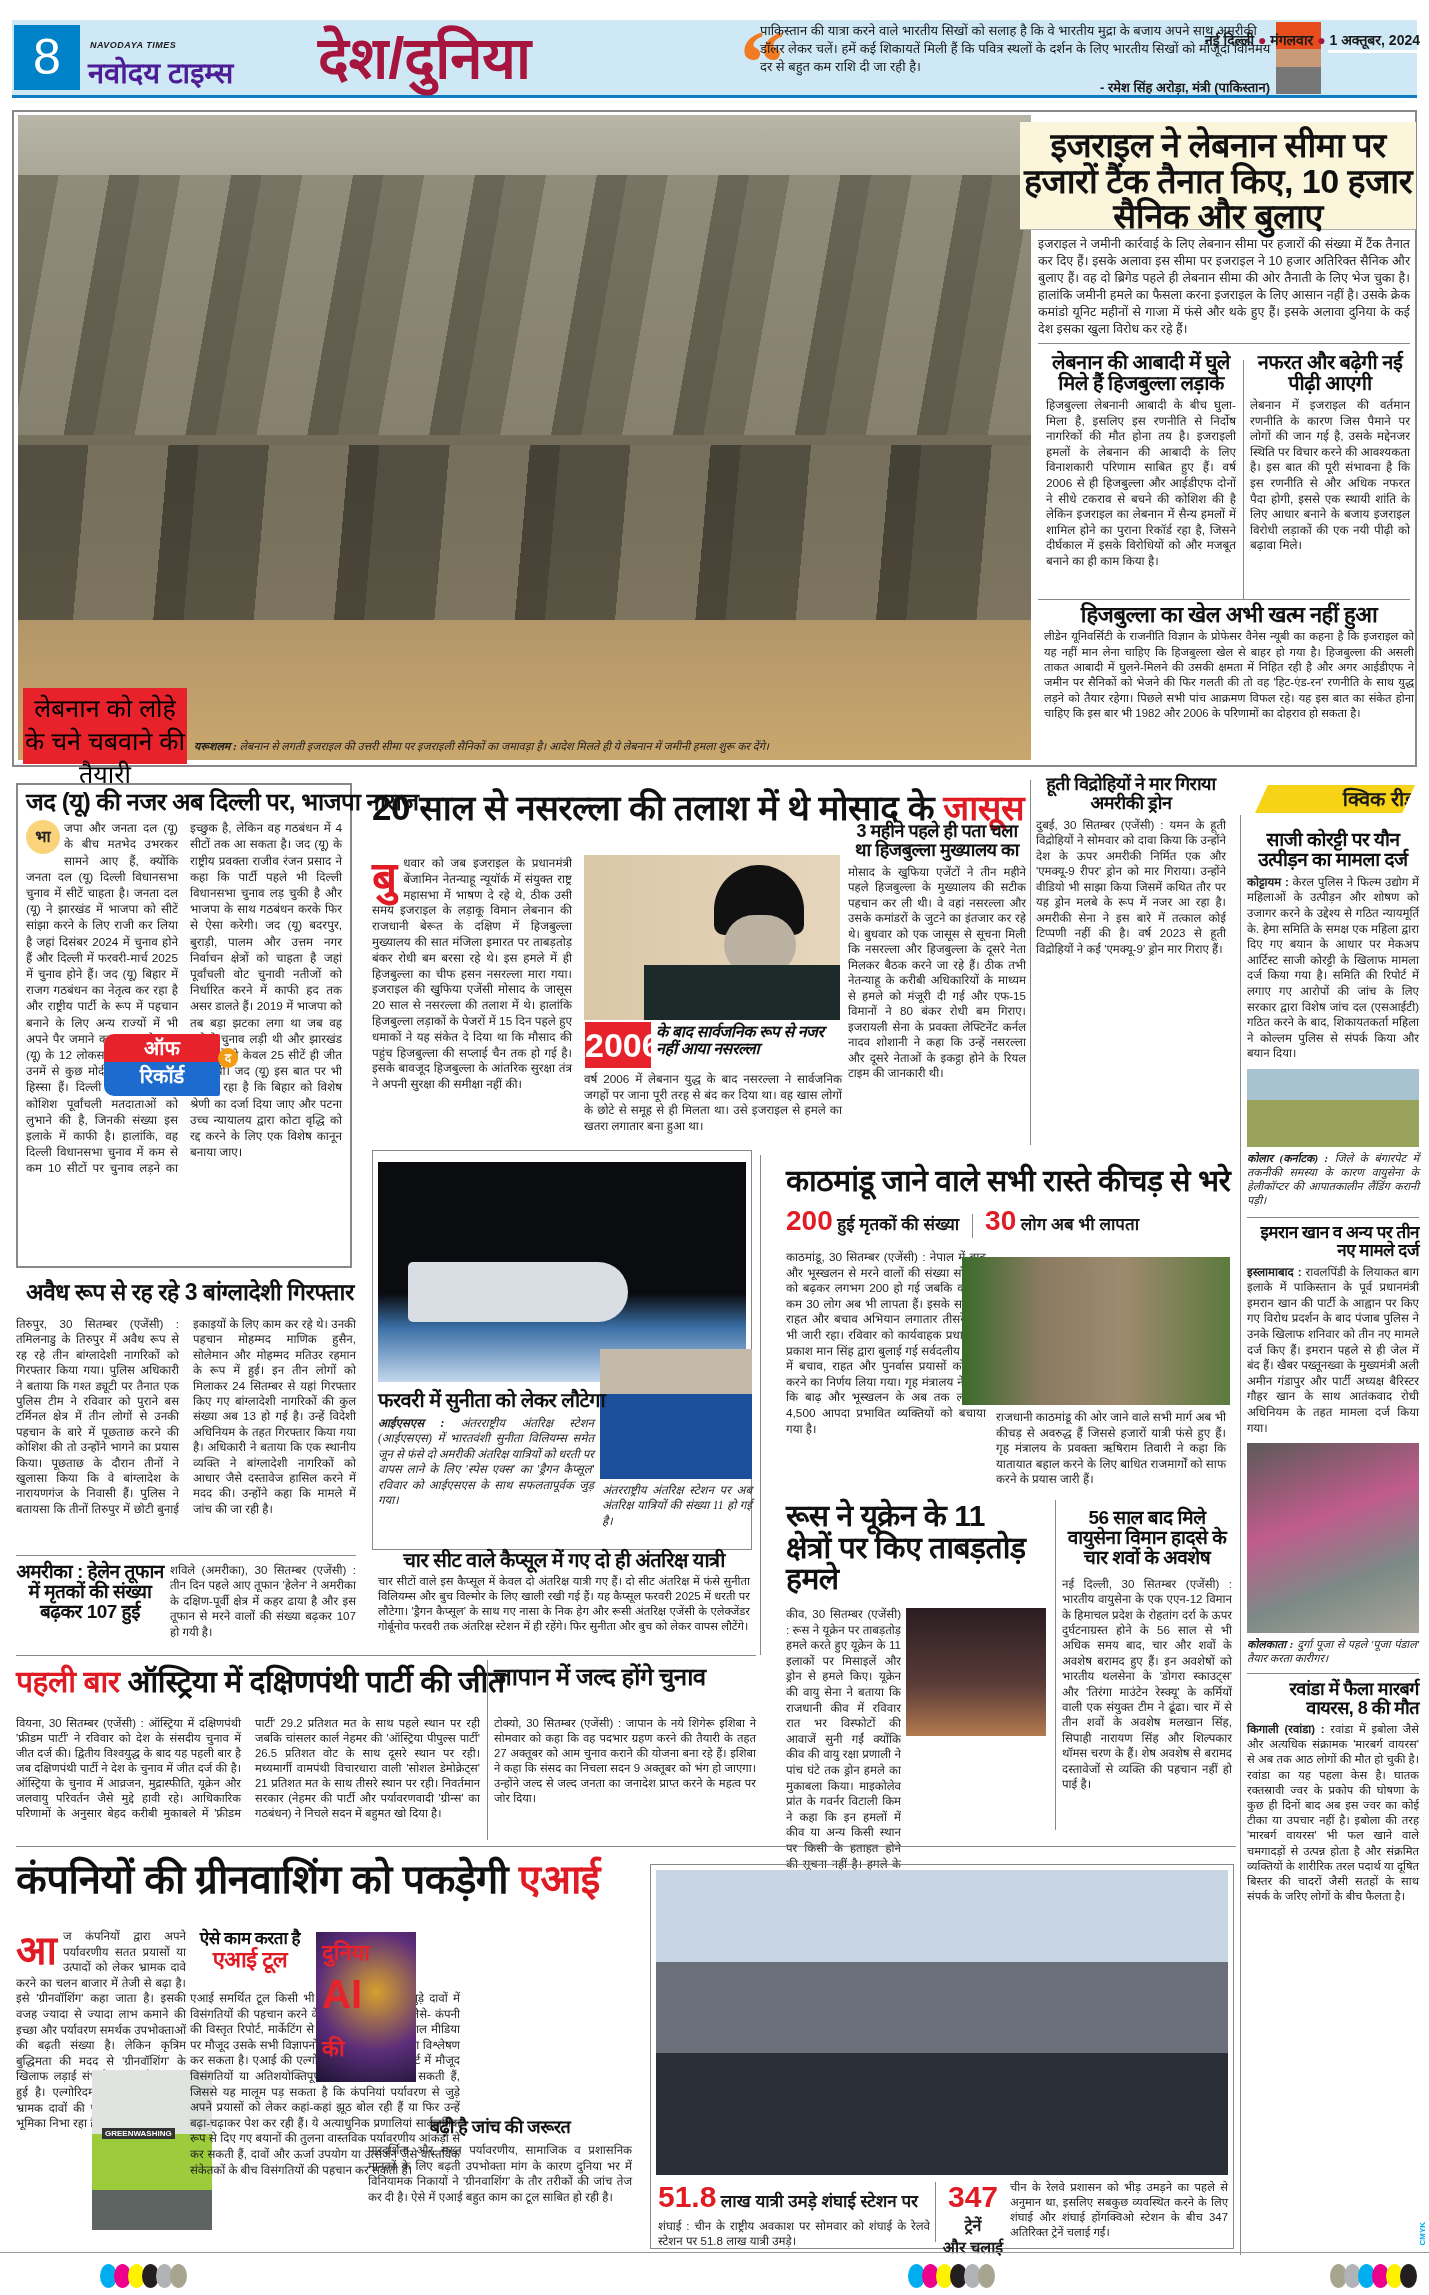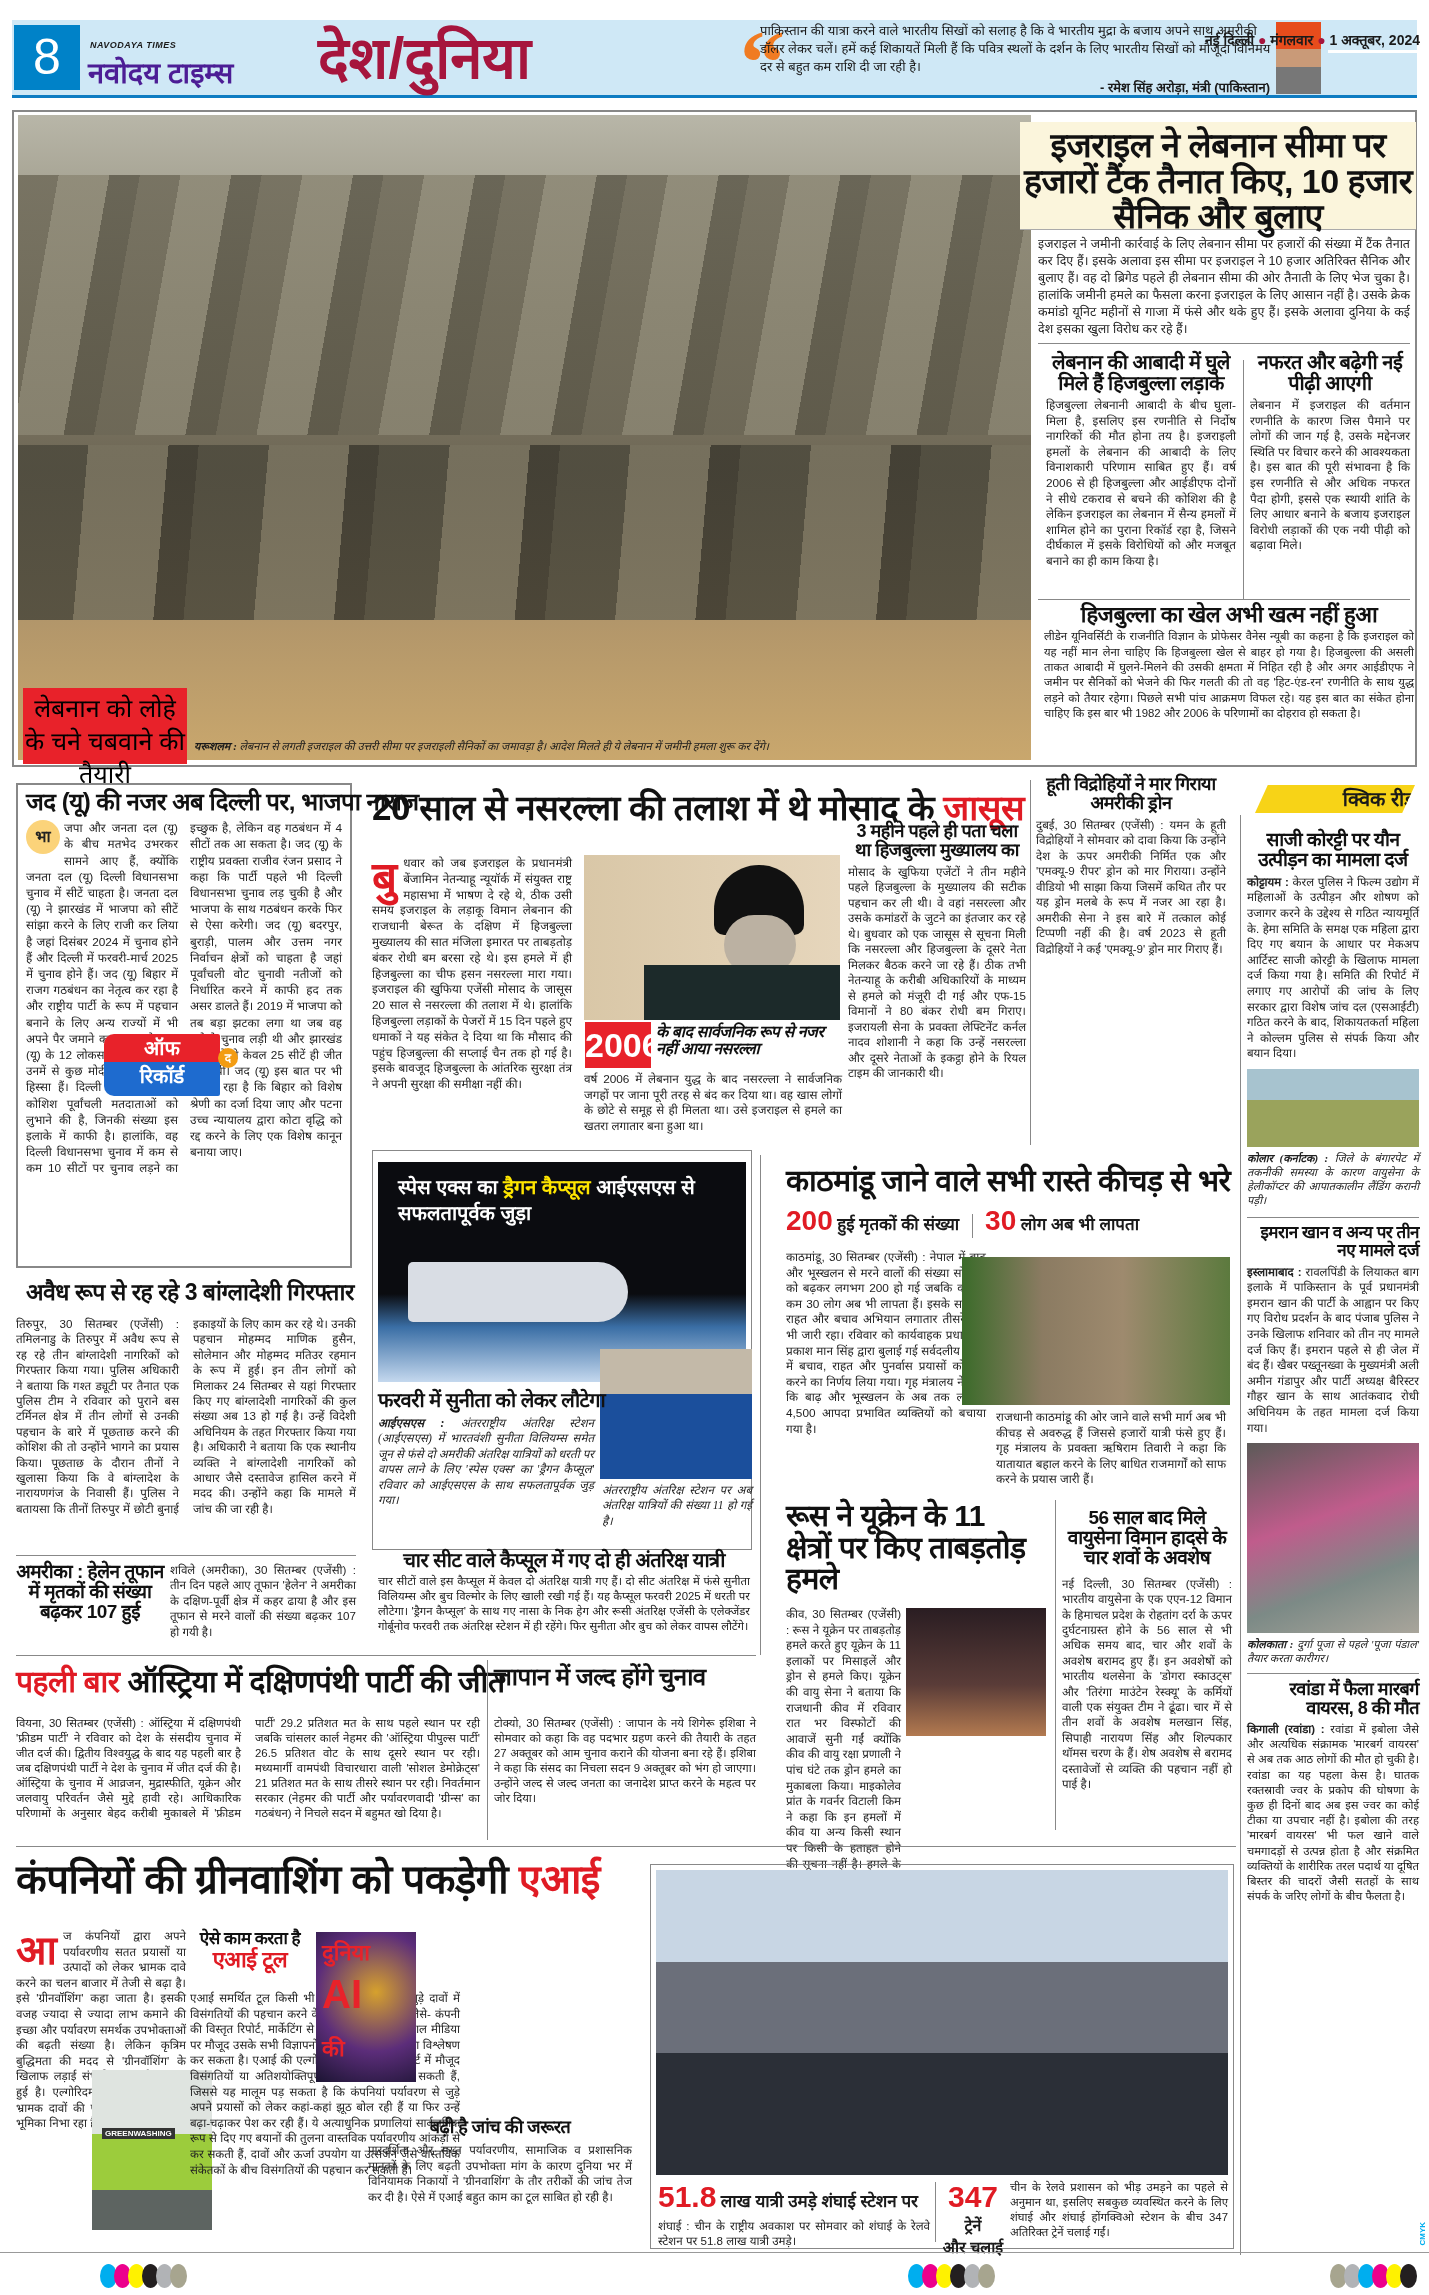--- a/index.html
+++ b/index.html
@@ -167,11 +167,6 @@
 
 <div class="abs" style="left:372px;top:1150px;width:380px;height:400px;border:1px solid #888"></div>
 <div class="abs photo" style="left:378px;top:1162px;width:368px;height:220px;background:linear-gradient(#0b0c10 0 60%,#3a6ea5 75%,#c4d8ee)">
-  <div style="position:absolute;left:20px;top:12px;color:#fff;font-weight:bold;font-size:20px;line-height:26px;width:300px">
-    <span>स्पेस एक्स का</span>
-    <span style="color:#ffe600">ड्रैगन कैप्सूल</span>
-    <span>आईएसएस से सफलतापूर्वक जुड़ा</span>
-  </div>
   <div style="position:absolute;left:30px;top:100px;width:220px;height:60px;border-radius:10px 60px 60px 10px;background:#d9dde4"></div>
 </div>
 <div class="abs photo" style="left:600px;top:1349px;width:152px;height:130px;background:linear-gradient(#c3b9a8 0 35%,#1b4f9c 35%)"></div>

